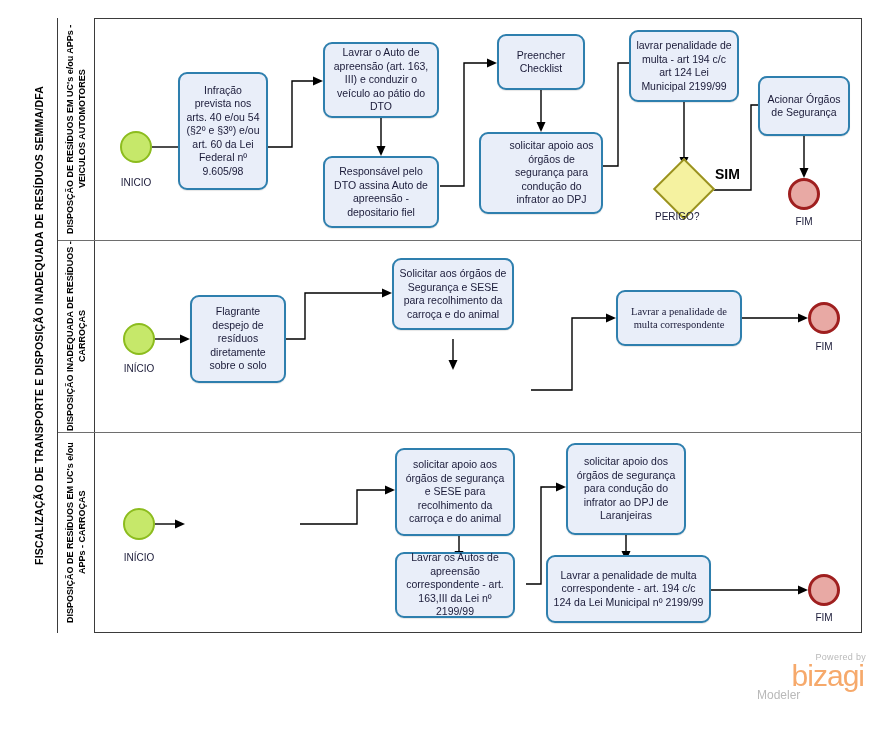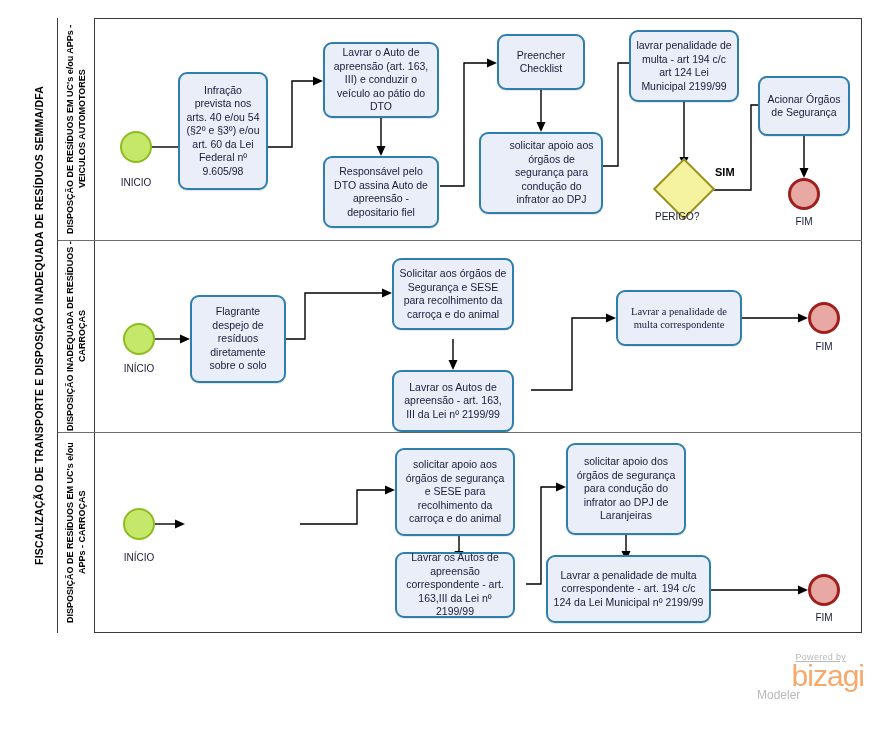--- a/index.html
+++ b/index.html
@@ -50,7 +50,7 @@
         background:#f5f2a0;border:2px solid #9a9221;box-sizing:border-box;
         transform:rotate(45deg);}
   .gw-label{position:absolute;font-size:10px;color:#1a1a38;white-space:nowrap;}
-  .flow-label{position:absolute;font-size:11px;font-weight:bold;color:#000;white-space:nowrap;}
+  .flow-label{position:absolute;font-size:14px;font-weight:bold;color:#000;white-space:nowrap;}
 
   
   #wires{position:absolute;left:0;top:0;width:882px;height:730px;

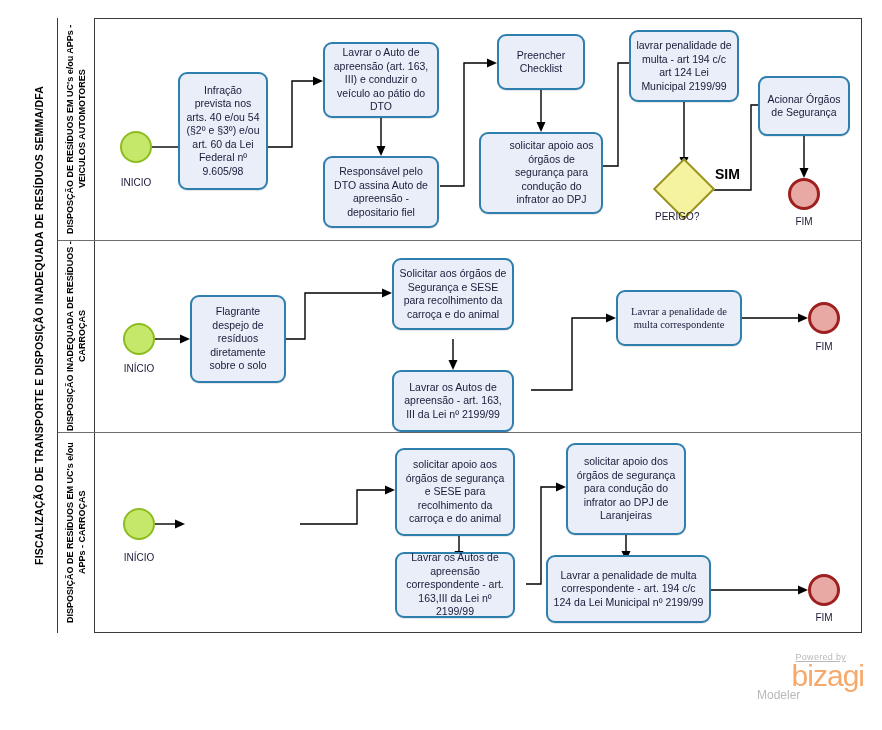--- a/index.html
+++ b/index.html
@@ -187,7 +187,6 @@
 
   <div class="task" style="left:392px;top:258px;width:122px;height:72px;">Solicitar aos órgãos de Segurança e SESE para recolhimento da carroça e do animal</div>
 
-  <div class="task" style="left:392px;top:370px;width:122px;height:62px;">Lavrar os Autos de apreensão - art. 163, III da Lei  nº 2199/99</div>
 
   <div class="task" style="left:616px;top:290px;width:126px;height:56px;font-family:Liberation Serif, serif;">Lavrar a penalidade de multa correspondente</div>
 

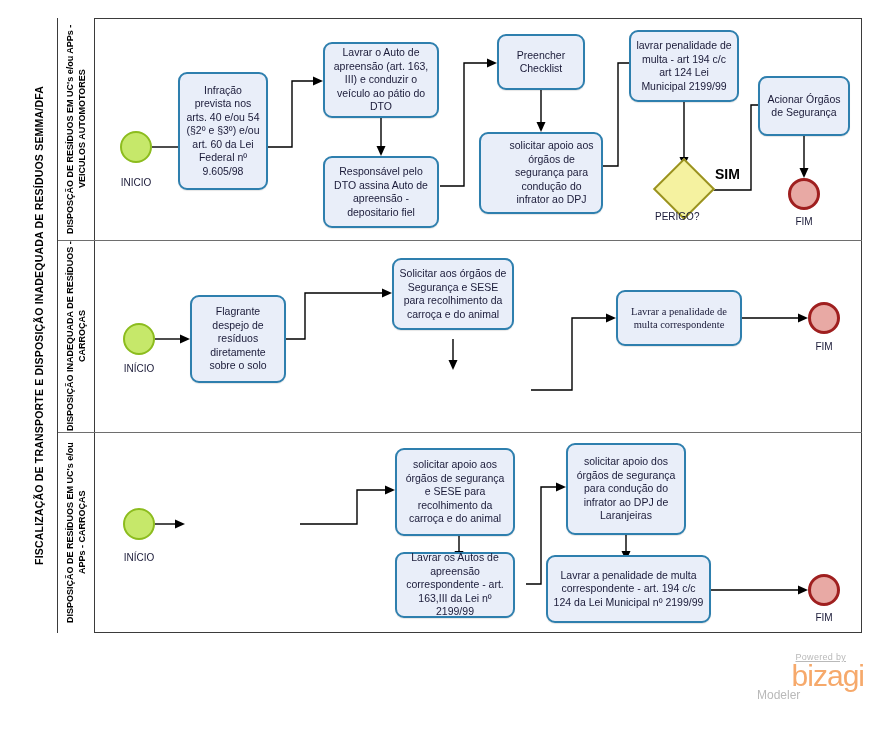--- a/index.html
+++ b/index.html
@@ -62,7 +62,7 @@
   .logo{position:absolute;left:726px;top:652px;width:140px;height:56px;
         text-align:right;}
   .logo .pw{font-size:9px;color:#b9b9b9;letter-spacing:.3px;
-        margin-right:20px;display:block;text-decoration:underline;}
+        margin-right:0;display:block;}
   .logo .bz{font-size:30px;color:#f6a96b;letter-spacing:-1px;
         line-height:28px;display:block;font-weight:normal;margin-right:2px;}
   .logo .md{font-size:12px;color:#b9b9b9;display:block;

